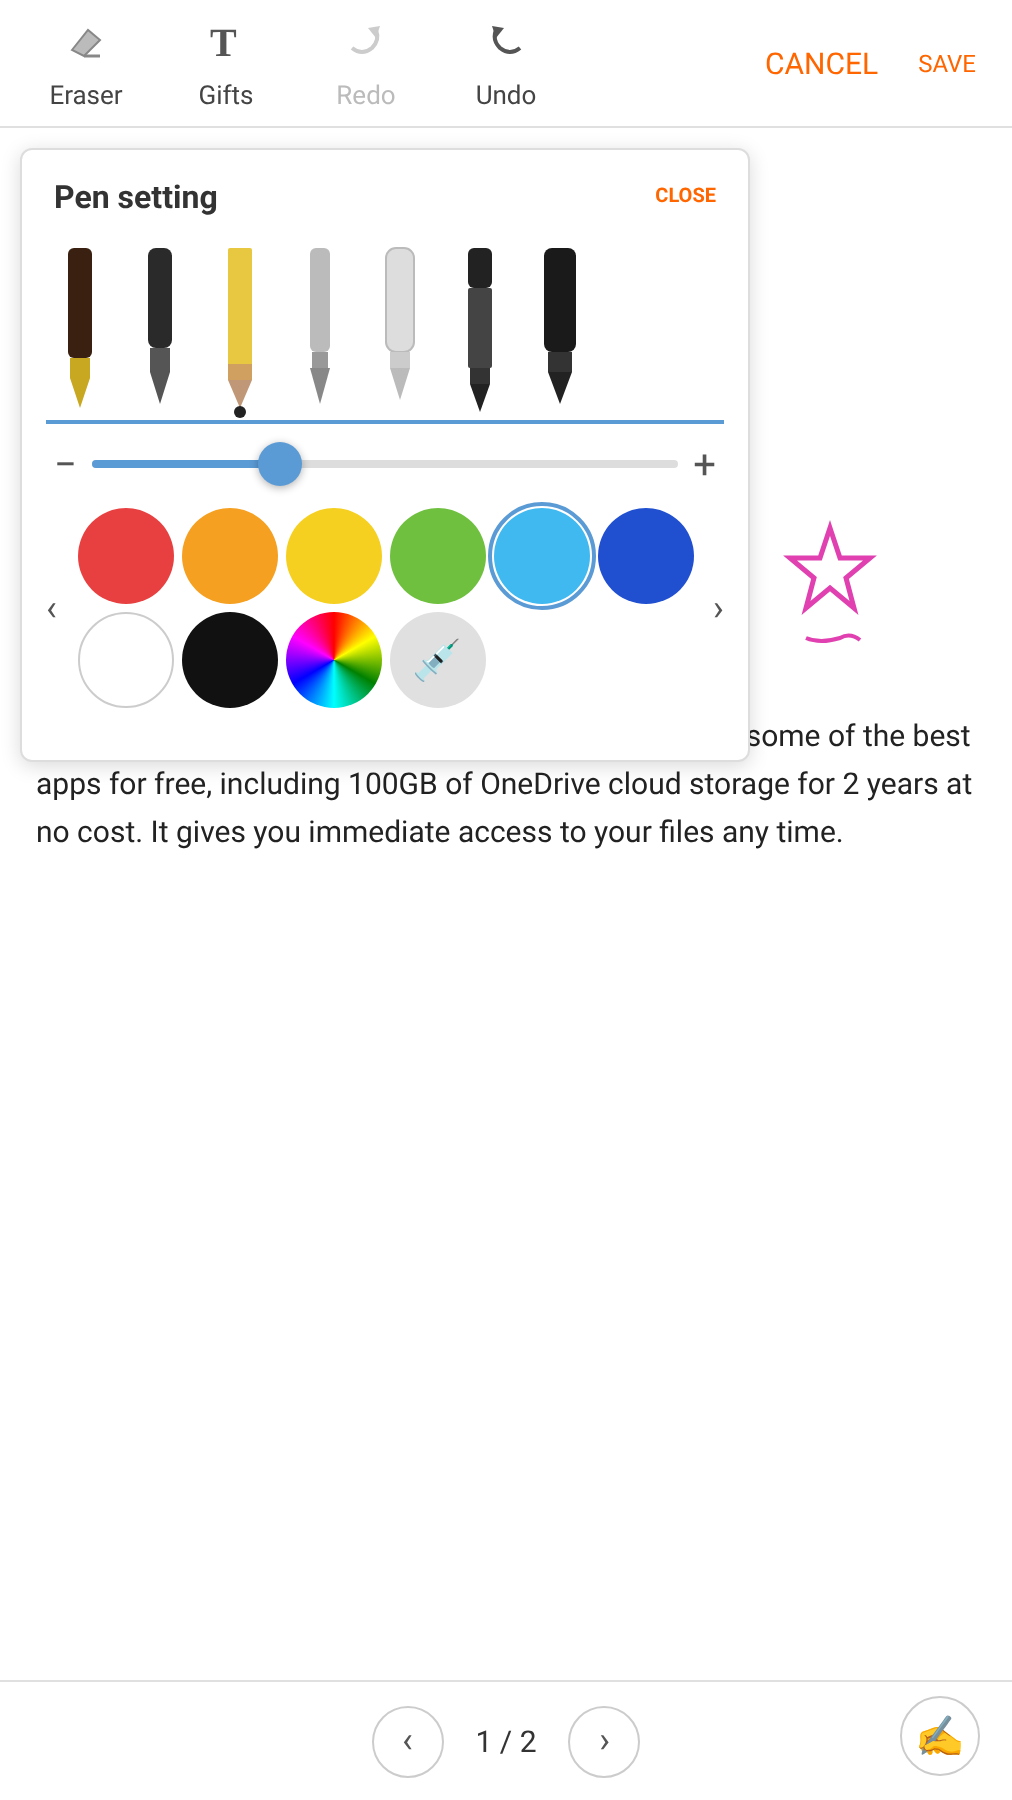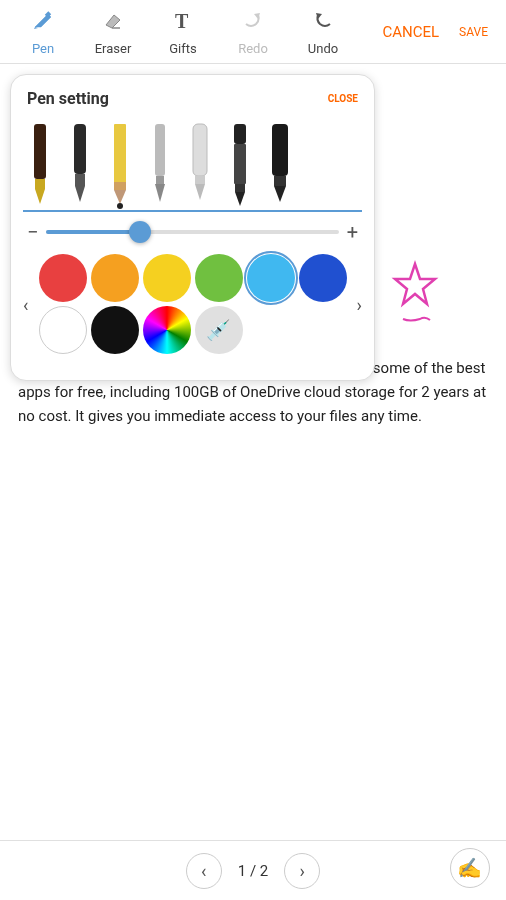--- a/index.html
+++ b/index.html
@@ -279,16 +279,6 @@
 <body>
 
 <div class="toolbar">
-  <div class="toolbar-item active">
-    <span class="tool-icon">
-      <svg width="26" height="26" viewBox="0 0 26 26">
-        <path d="M5 20 L8 17 L18 7 L21 10 L11 20 Z" fill="#5b9bd5" stroke="#5b9bd5" stroke-width="0.5"></path>
-        <path d="M5 20 L4 22 L8 21 Z" fill="#5b9bd5"></path>
-        <rect x="16" y="5" width="4" height="5" transform="rotate(45 18 7.5)" fill="#5b9bd5"></rect>
-      </svg>
-    </span>
-    <span class="tool-label">Pen</span>
-  </div>
 
   <div class="toolbar-item">
     <span class="tool-icon">

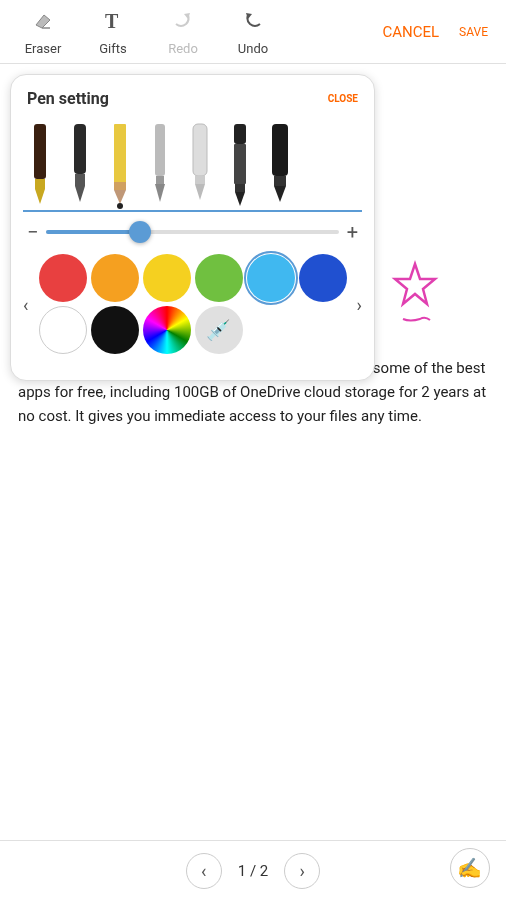--- a/index.html
+++ b/index.html
@@ -69,7 +69,7 @@
       width: 365px;
       background: #fff;
       border: 1px solid #ddd;
-      border-radius: 16px;
+      border-radius: 6px;
       box-shadow: 0 2px 10px rgba(0,0,0,0.15);
       z-index: 100;
       padding-bottom: 16px;

